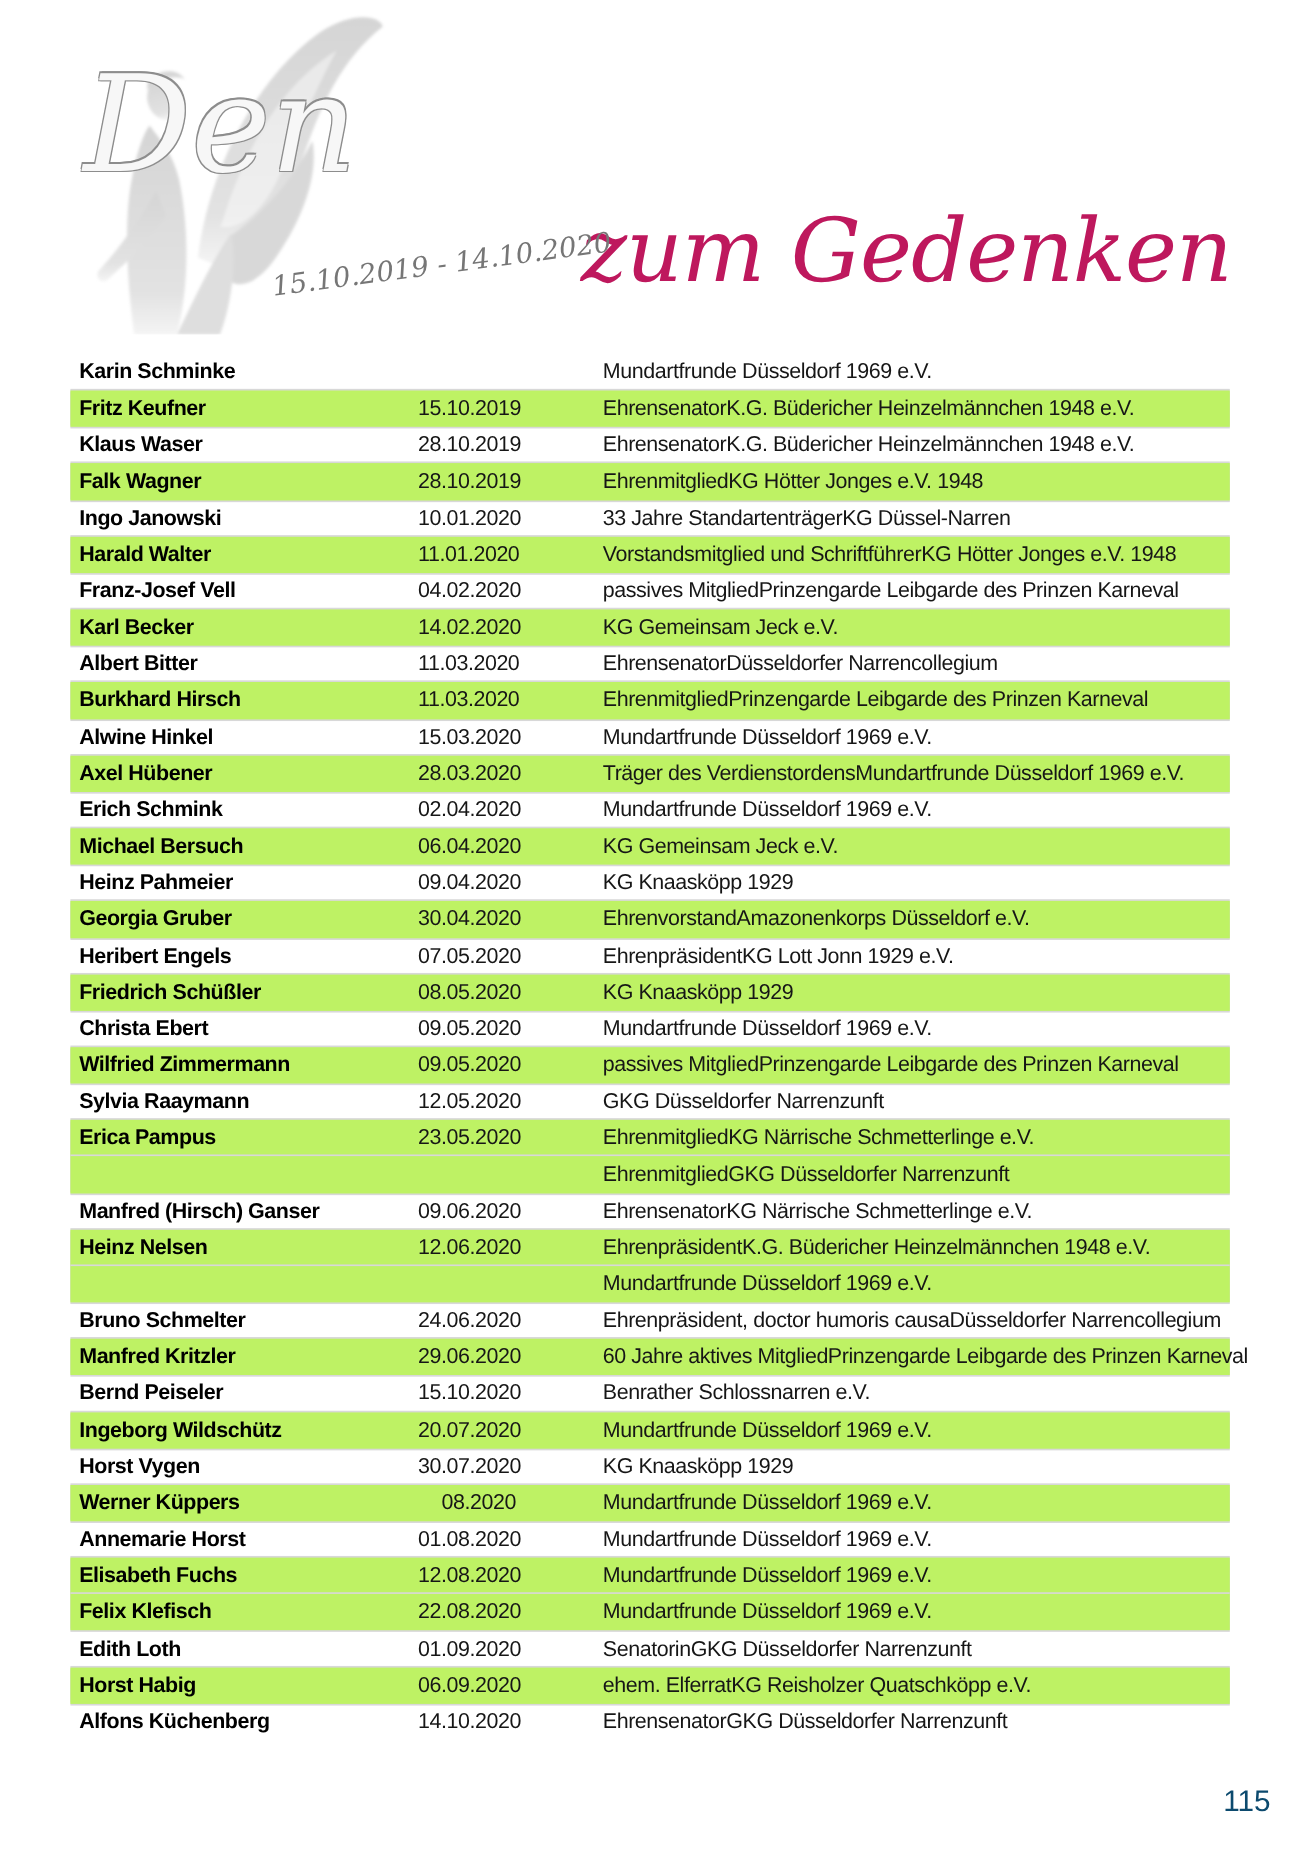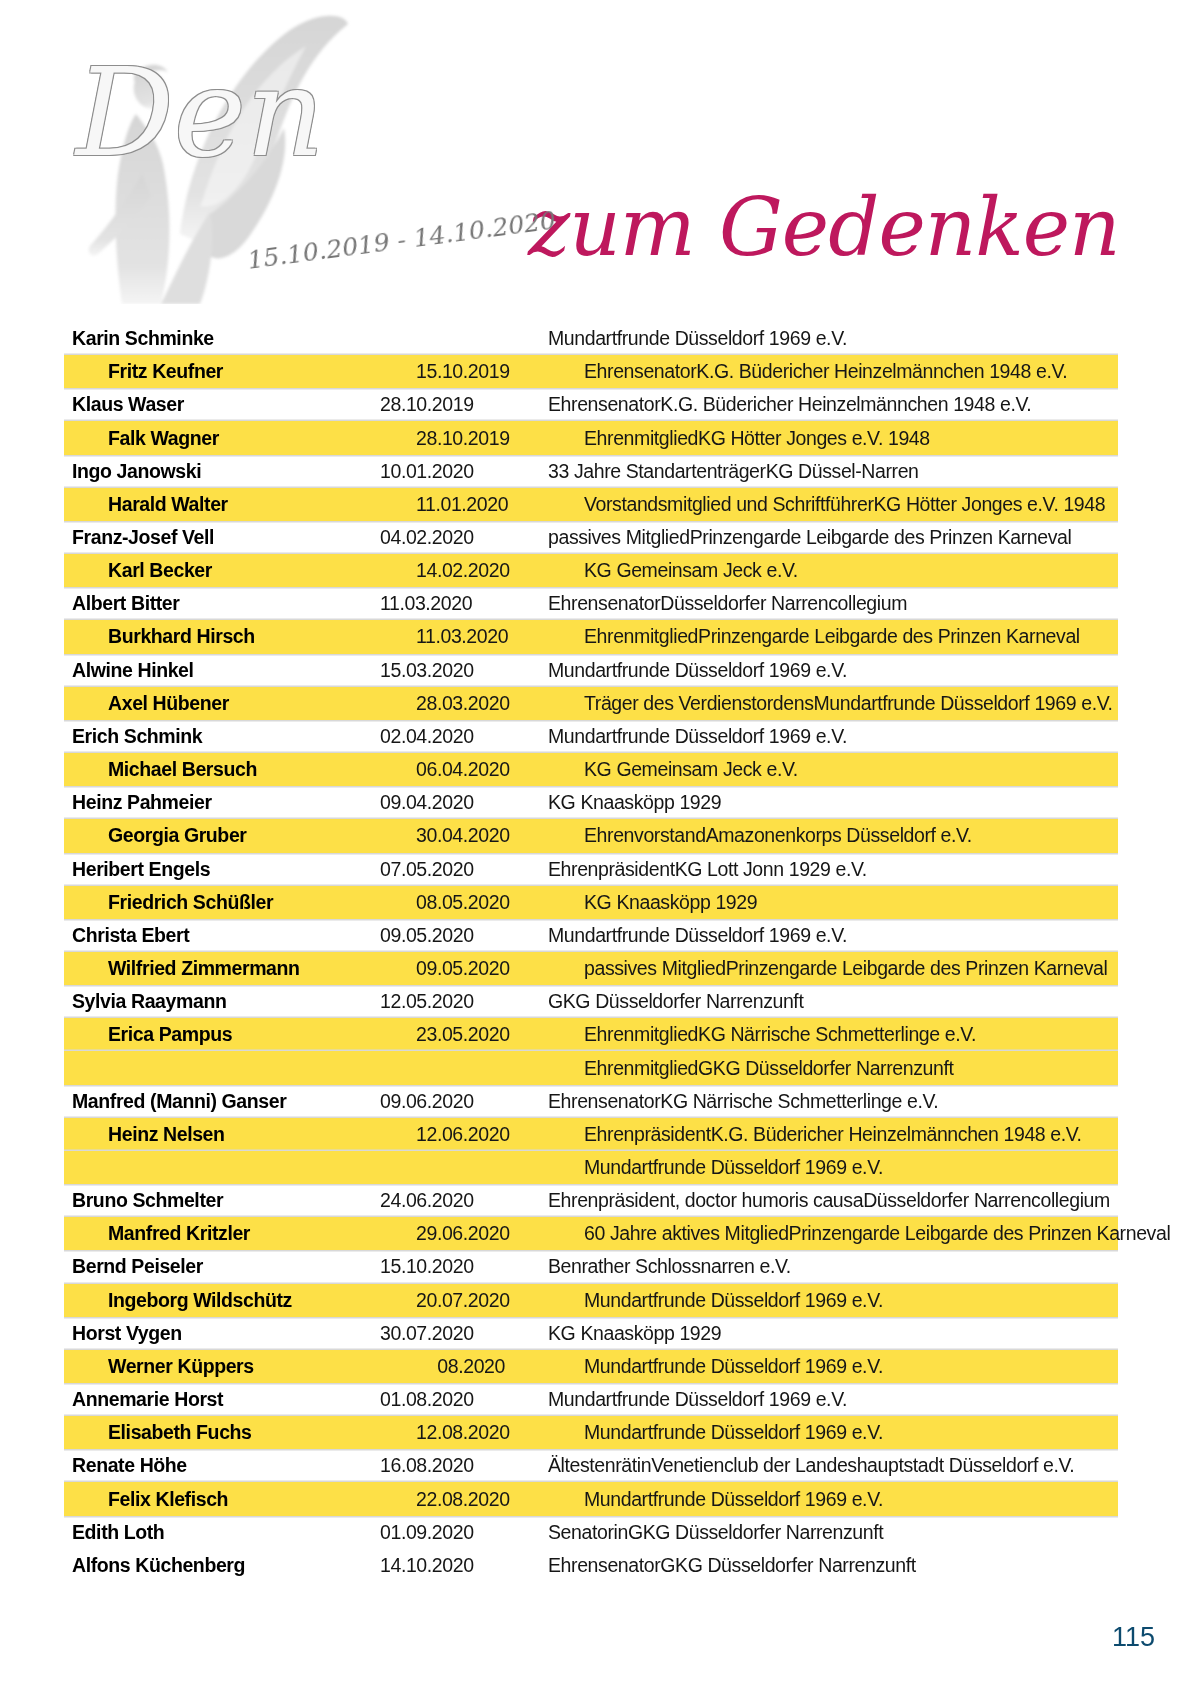--- a/index.html
+++ b/index.html
@@ -67,9 +67,8 @@
     color: #161616;
   }
   .row.gray {
-    background: #fde047;
+    background: #bef264;
     box-shadow: 0 1.5px 0 0 #d8d8d8, 0 -1.5px 0 0 #d8d8d8;
-    padding-left: 36px;
   }
   .c-name {
     width: 276px; padding-left: 8px;

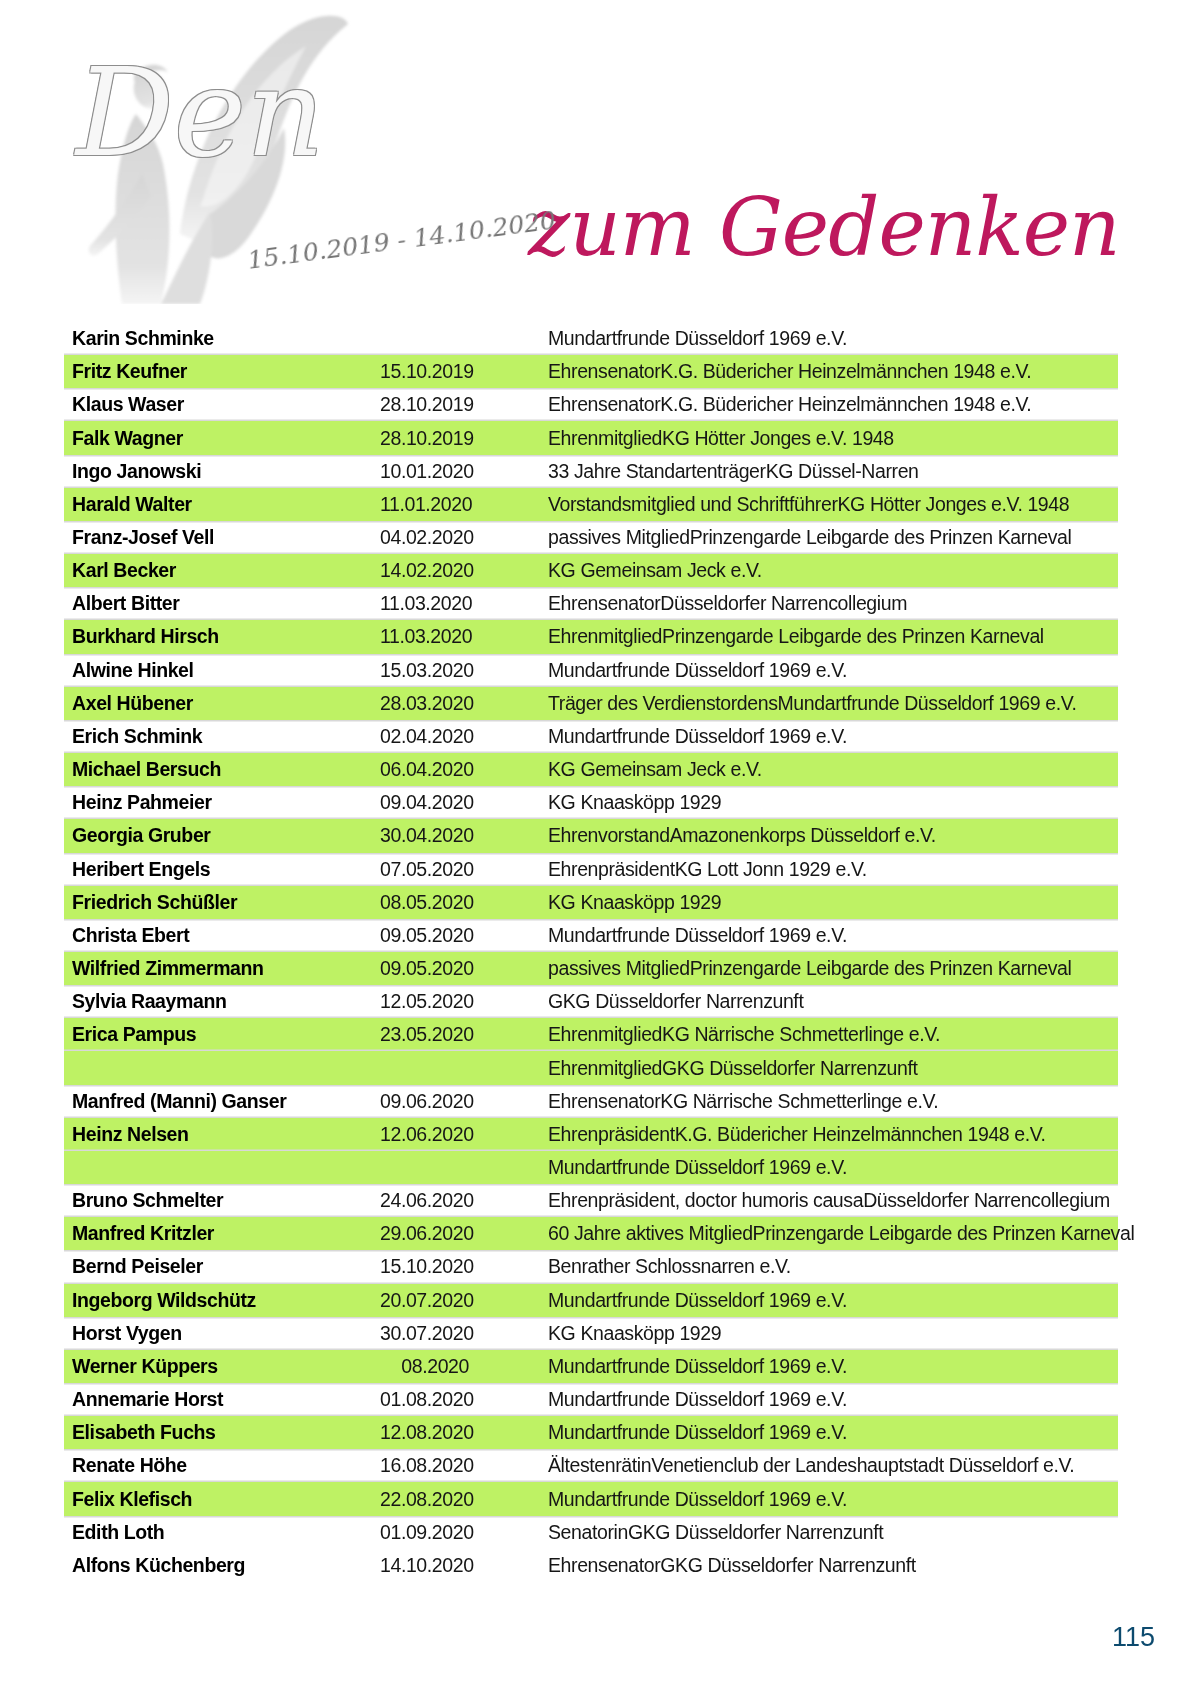--- a/index.html
+++ b/index.html
@@ -274,7 +274,7 @@
     <div class="c-org">GKG Düsseldorfer Narrenzunft</div>
   </div>
     <div class="row">
-    <div class="c-name">Manfred (Manni) Ganser</div>
+    <div class="c-name">Manfred (Hirsch) Ganser</div>
     <div class="c-date">09.06.2020</div>
     <div class="c-title">Ehrensenator</div>
     <div class="c-org">KG Närrische Schmetterlinge e.V.</div>

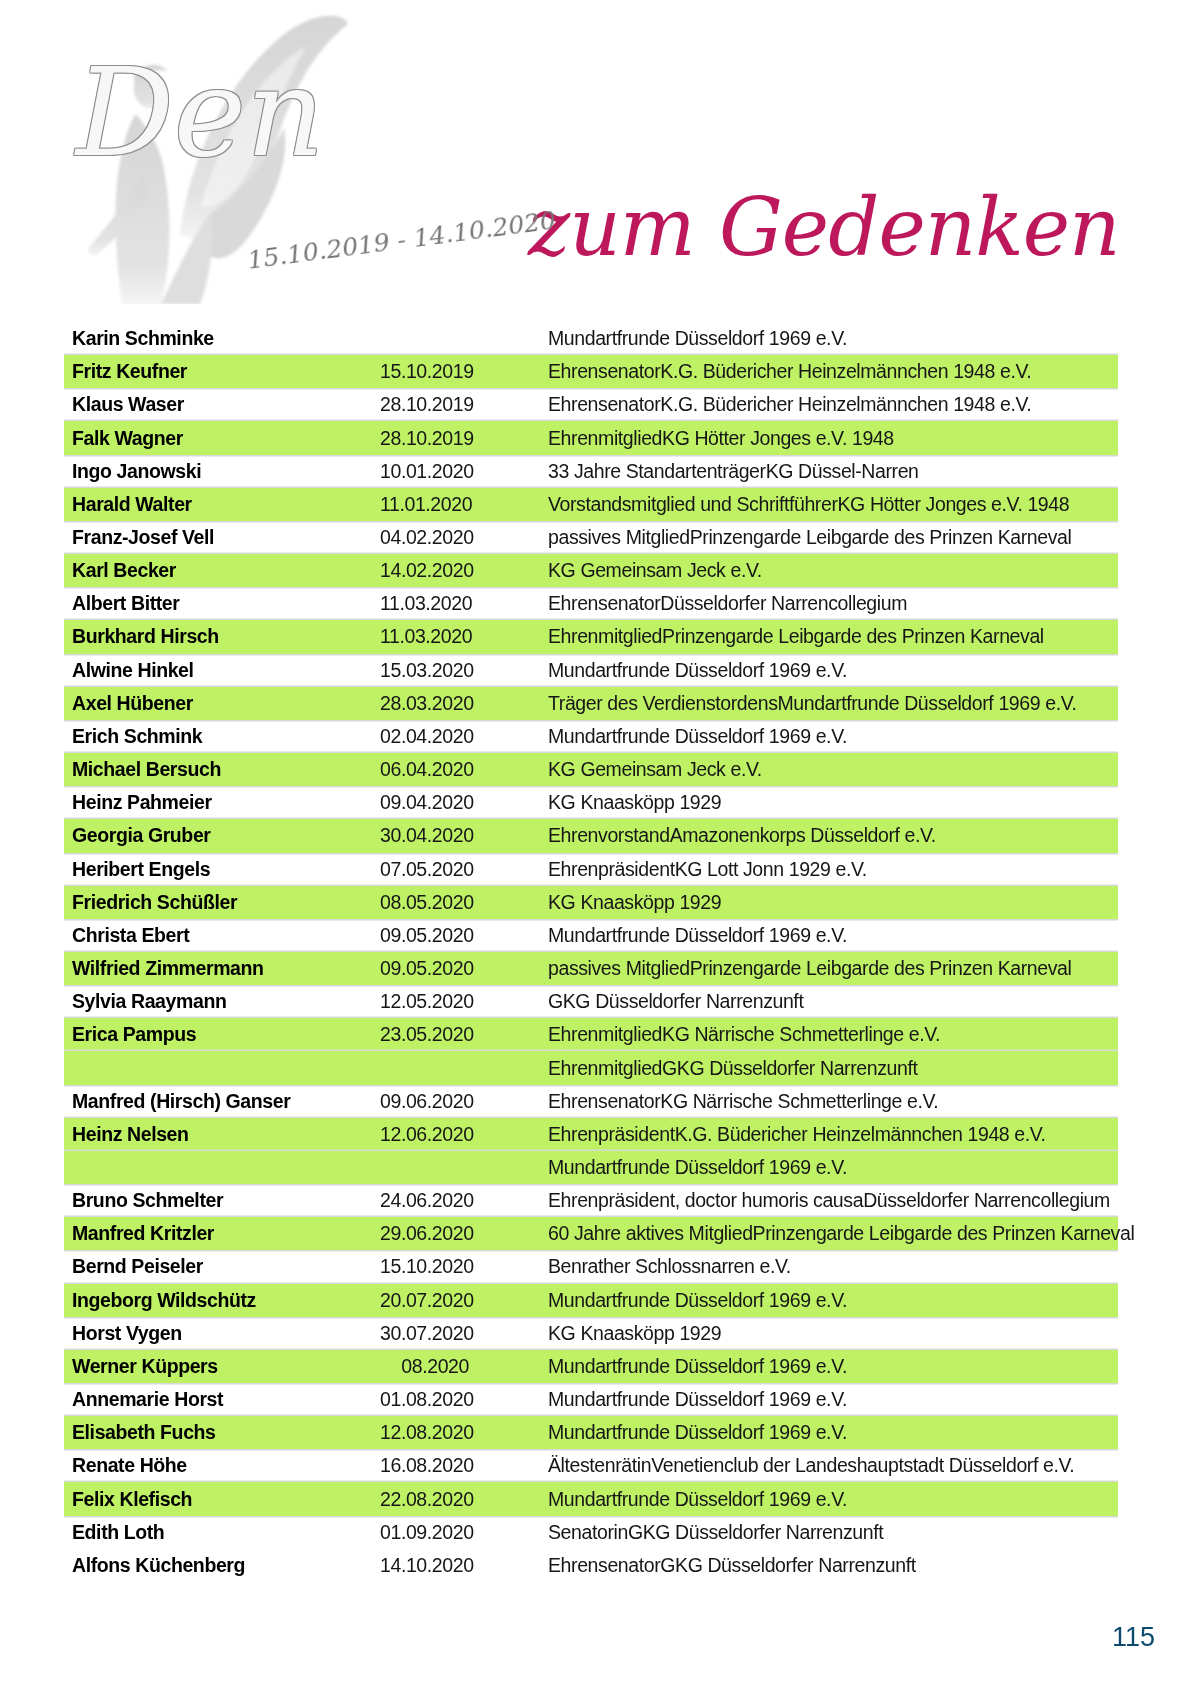--- a/index.html
+++ b/index.html
@@ -339,12 +339,6 @@
     <div class="c-title"></div>
     <div class="c-org">Mundartfrunde Düsseldorf 1969 e.V.</div>
   </div>
-    <div class="row">
-    <div class="c-name">Renate Höhe</div>
-    <div class="c-date">16.08.2020</div>
-    <div class="c-title">Ältestenrätin</div>
-    <div class="c-org">Venetienclub der Landeshauptstadt Düsseldorf e.V.</div>
-  </div>
     <div class="row gray">
     <div class="c-name">Felix Klefisch</div>
     <div class="c-date">22.08.2020</div>

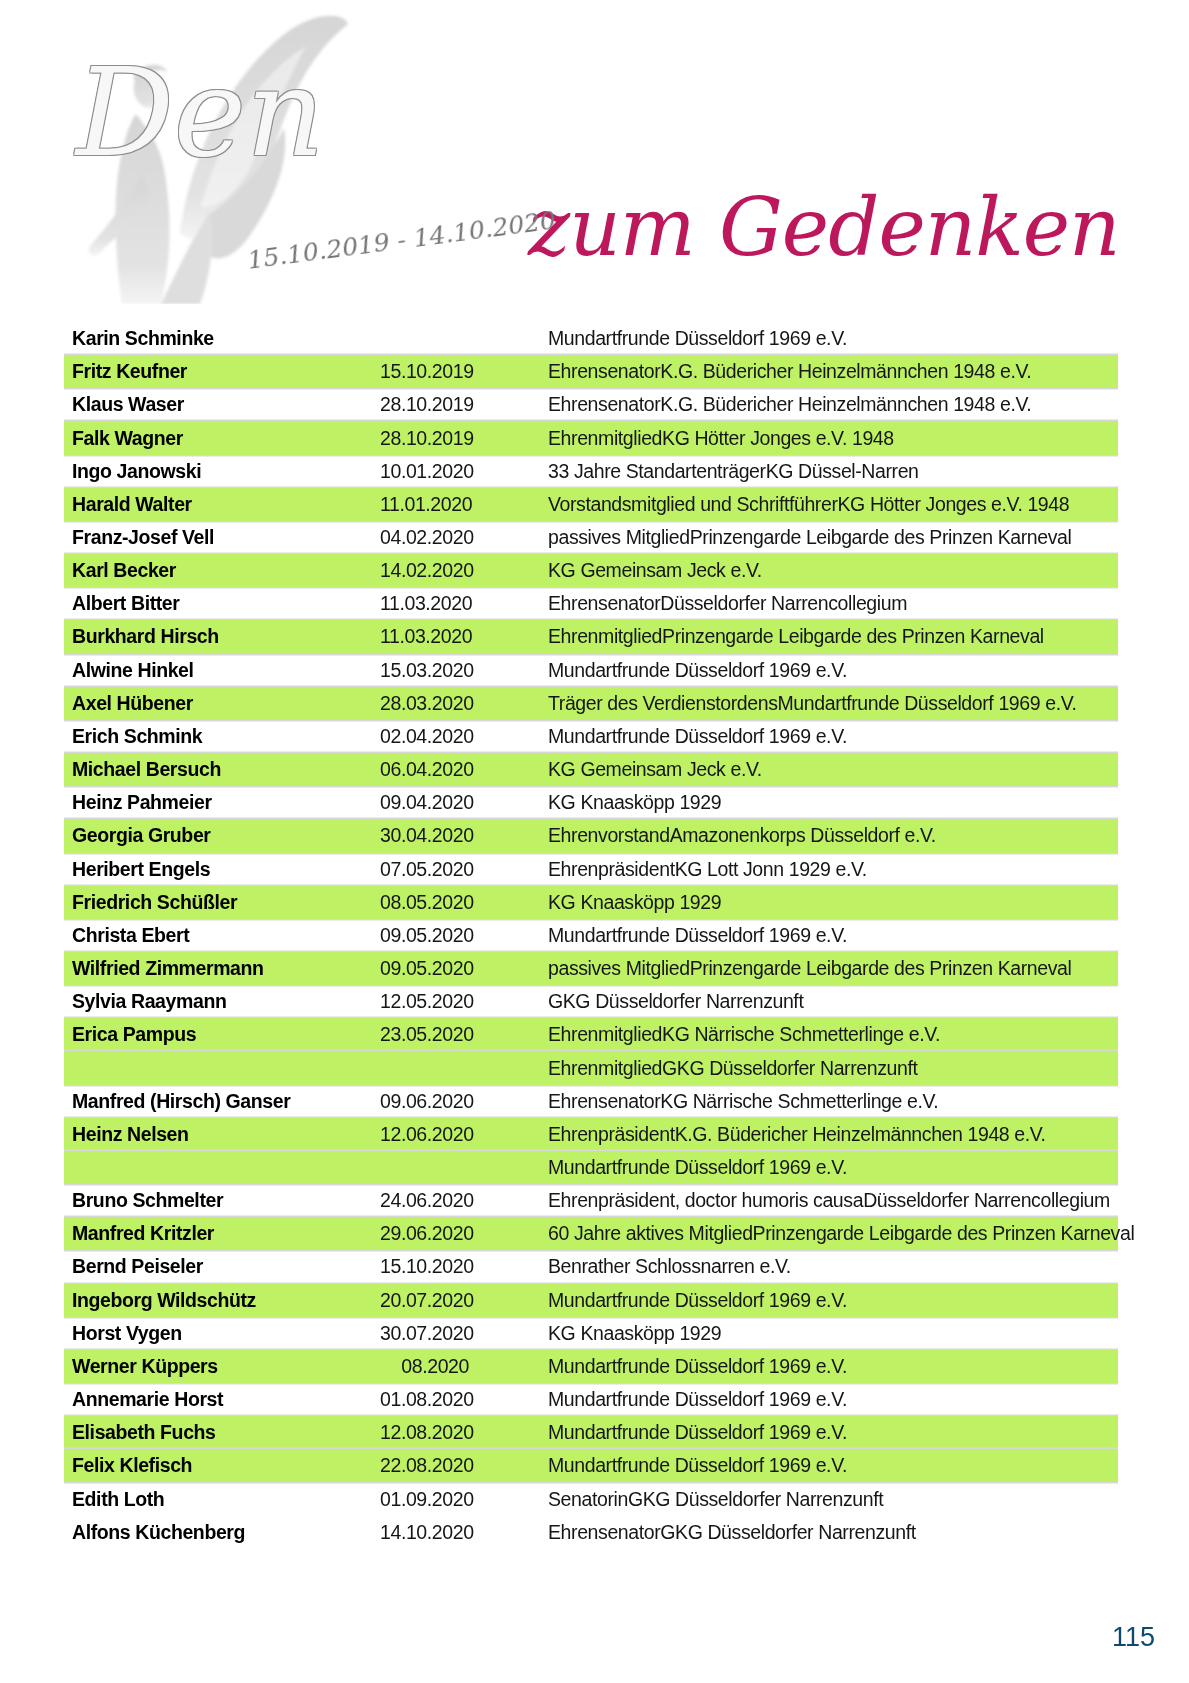--- a/index.html
+++ b/index.html
@@ -351,6 +351,12 @@
     <div class="c-title">Senatorin</div>
     <div class="c-org">GKG Düsseldorfer Narrenzunft</div>
   </div>
+    <div class="row gray">
+    <div class="c-name">Horst Habig</div>
+    <div class="c-date">06.09.2020</div>
+    <div class="c-title">ehem. Elferrat</div>
+    <div class="c-org">KG Reisholzer Quatschköpp e.V.</div>
+  </div>
     <div class="row">
     <div class="c-name">Alfons Küchenberg</div>
     <div class="c-date">14.10.2020</div>

